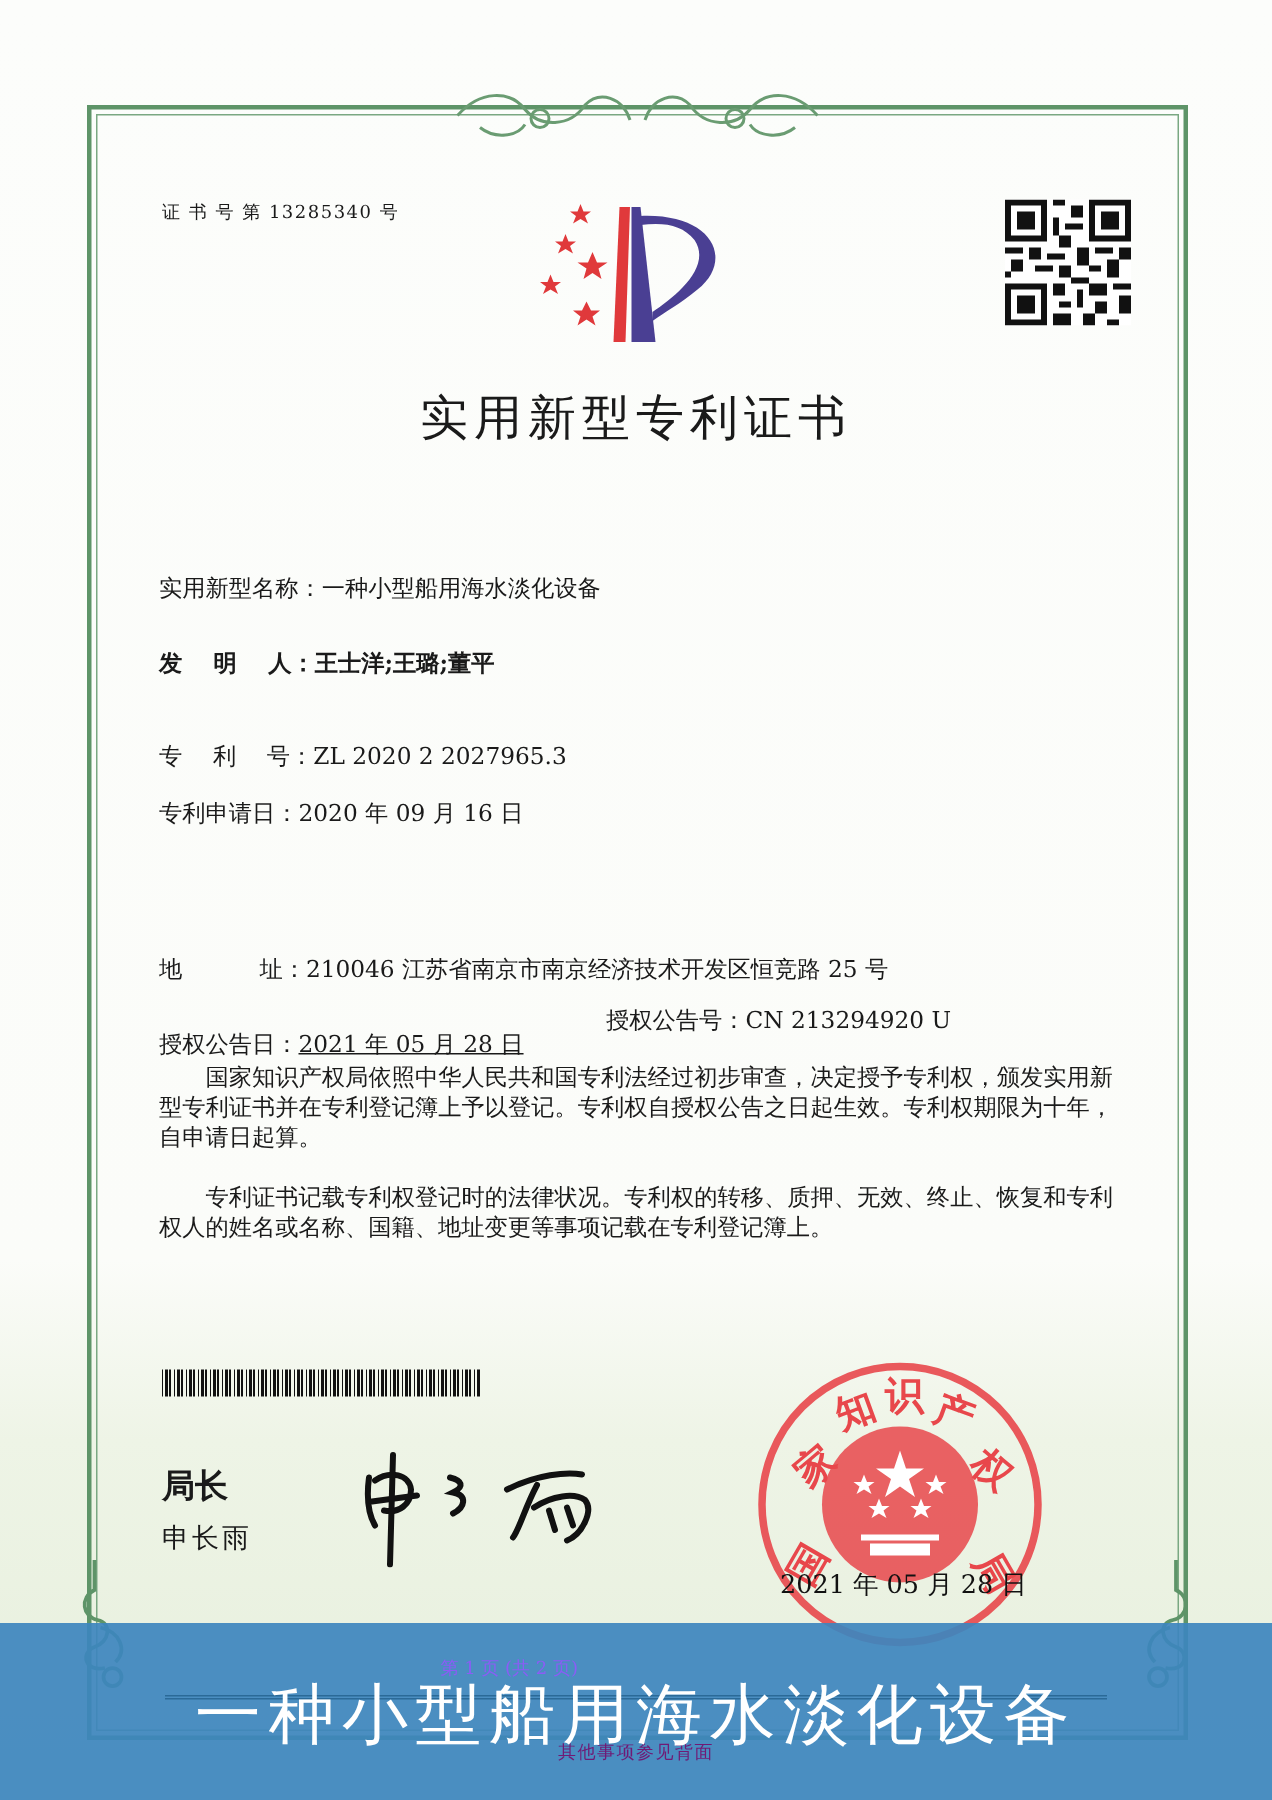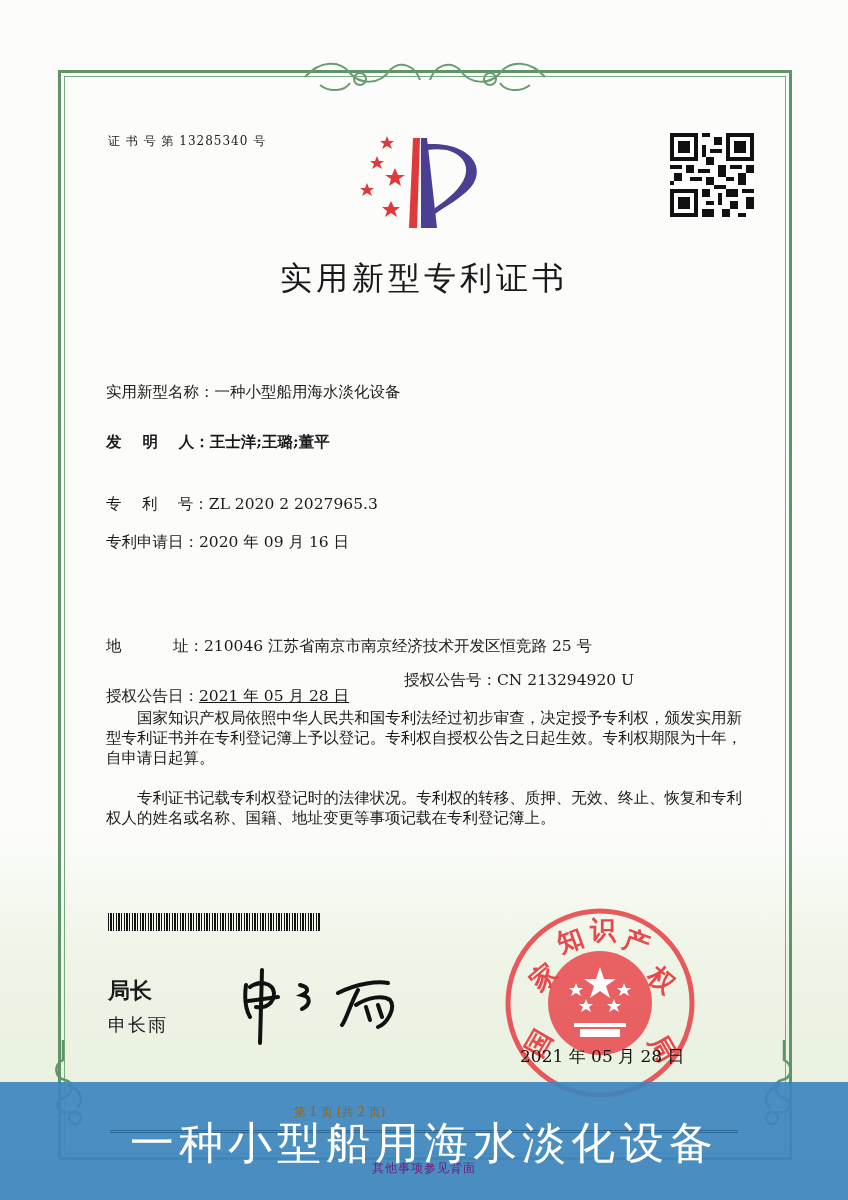--- a/index.html
+++ b/index.html
@@ -55,7 +55,7 @@
   .band { position: absolute; left: 0; top: 1082px; width: 848px; height: 118px;
     background: rgba(61, 133, 190, 0.92); }
   .band-page { position: absolute; left: 0; width: 679px; top: 1104px; text-align: center;
-    font-size: 12px; color: #a16207; }
+    font-size: 12px; color: #8b5cf6; }
   .band-rule { position: absolute; left: 110px; width: 628px; top: 1130px; height: 3px;
     border-top: 1px solid #2b6a98; border-bottom: 1px solid #2b6a98; }
   .band-back { position: absolute; left: 0; width: 848px; top: 1160px; text-align: center;

